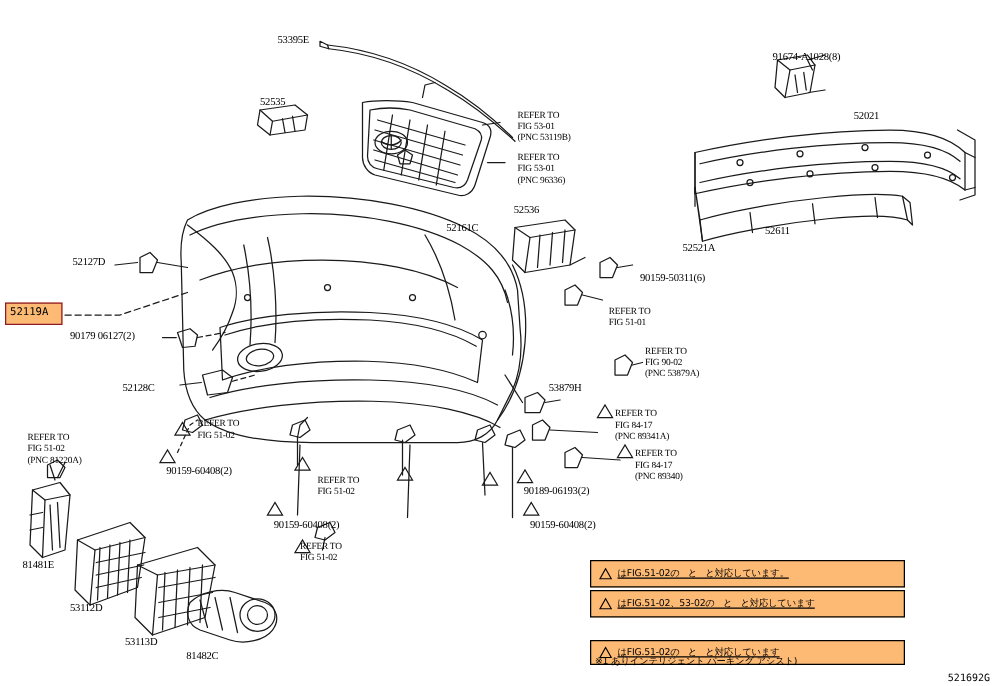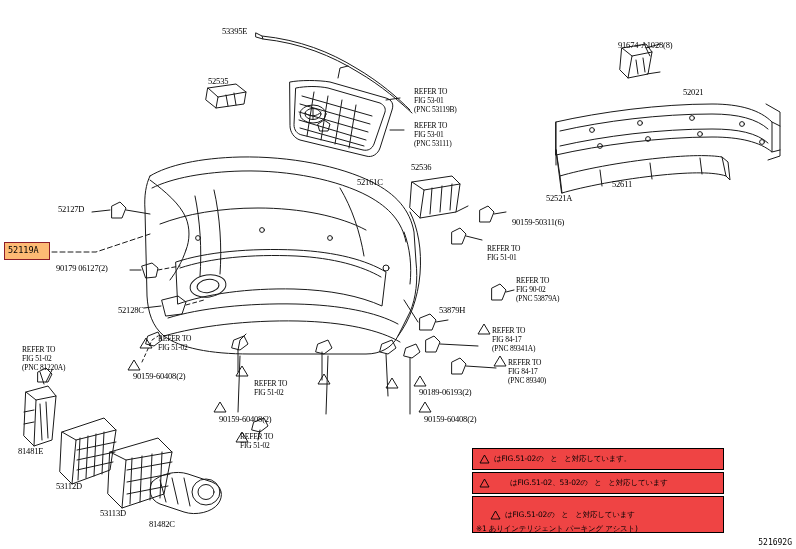--- a/index.html
+++ b/index.html
@@ -310,7 +310,7 @@
 
   <div class="lbl small" style="left:414px; top:87px;"><span>REFER TO</span><br><span>FIG 53-01</span><br><span>(PNC 53119B)</span></div>
 
-  <div class="lbl small" style="left:414px; top:121px;"><span>REFER TO</span><br><span>FIG 53-01</span><br><span>(PNC 53111)</span></div>
+  <div class="lbl small" style="left:414px; top:121px;"><span>REFER TO</span><br><span>FIG 53-01</span><br><span>(PNC 96336)</span></div>
 
   <div class="lbl small" style="left:487px; top:244px;"><span>REFER TO</span><br><span>FIG 51-01</span></div>
 

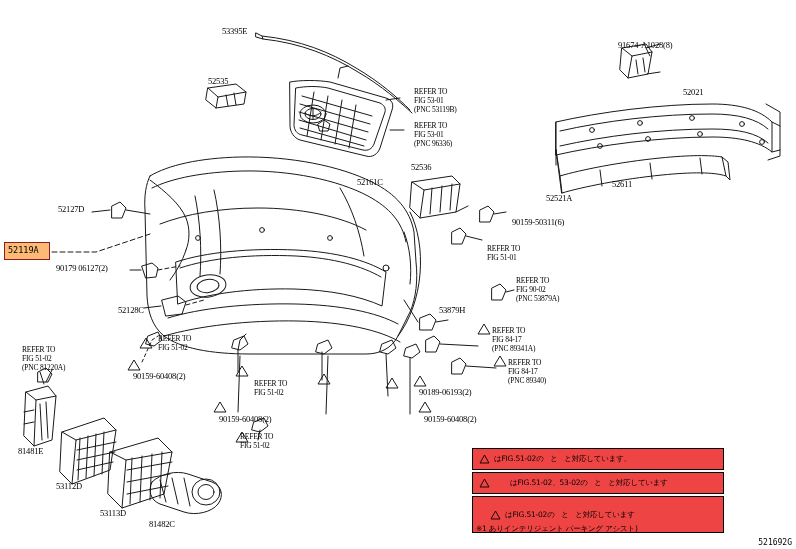--- a/index.html
+++ b/index.html
@@ -297,7 +297,7 @@
   <div class="lbl" style="left:512px; top:217px;">90159-50311(6)</div>
   <div class="lbl" style="left:58px; top:204px;">52127D</div>
   <div class="lbl" style="left:56px; top:263px;">90179 06127(2)</div>
-  <div class="lbl" style="left:118px; top:305px;">52128C</div>
+  <div class="lbl" style="left:98px; top:305px;">52128C</div>
   <div class="lbl" style="left:439px; top:305px;">53879H</div>
   <div class="lbl" style="left:18px; top:446px;">81481E</div>
   <div class="lbl" style="left:56px; top:481px;">53112D</div>

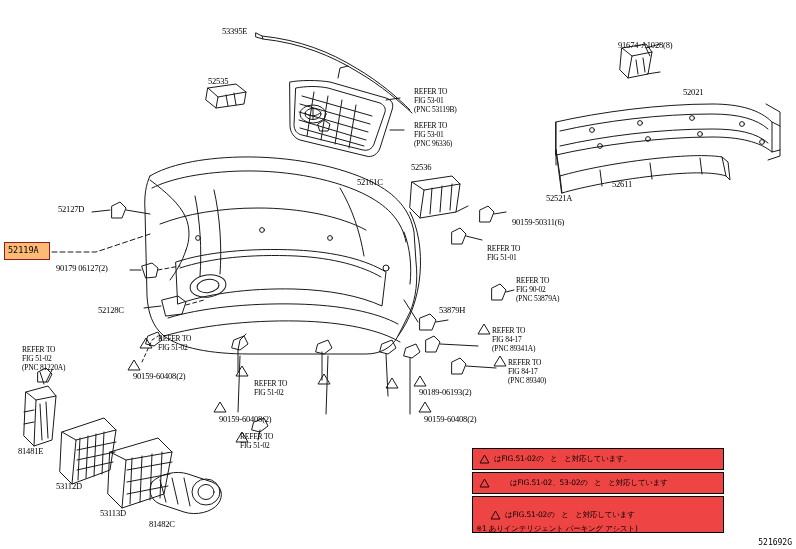--- a/index.html
+++ b/index.html
@@ -58,7 +58,8 @@
     position: absolute;
     border: 1px solid #000000;
     box-sizing: border-box;
-    background: #ef4444;
+    background: #fdba74;
+    text-decoration: underline;
   }
   .footer-code {
     position: absolute;

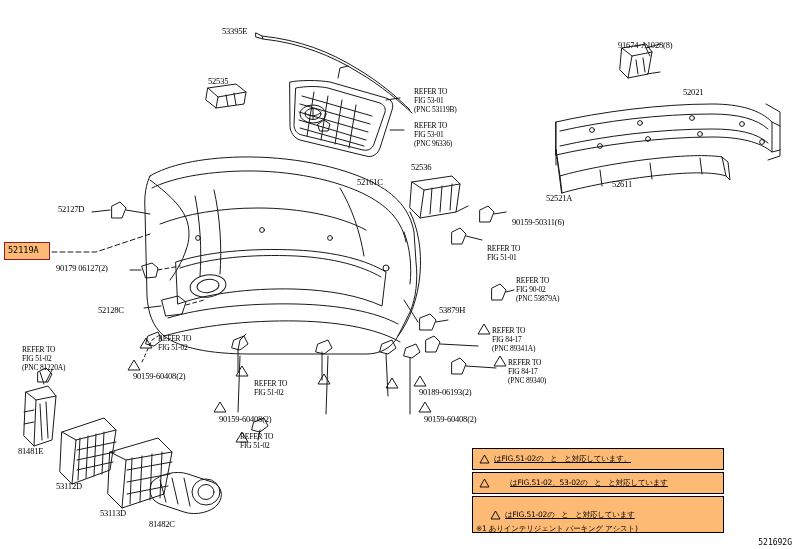--- a/index.html
+++ b/index.html
@@ -345,7 +345,7 @@
   </div>
 
   <div class="note-box" style="left:472px; top:472px; width:252px; height:22px;">
-    <div style="display:flex; align-items:center; height:100%; padding-left:6px; gap:20px;">
+    <div style="display:flex; align-items:center; height:100%; padding-left:6px; gap:4px;">
       <svg width="11" height="10" viewBox="0 0 11 10">
           <path d="M5.5 1 L10 9 L1 9 Z" fill="none" stroke="#000" stroke-width="0.9"></path>
         </svg>

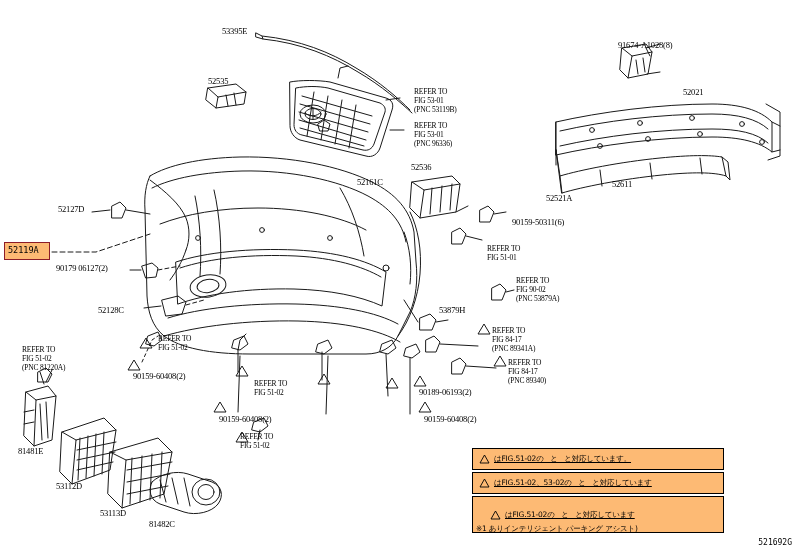--- a/index.html
+++ b/index.html
@@ -353,7 +353,7 @@
     </div>
   </div>
 
-  <div class="note-box" style="left:472px; top:496px; width:252px; height:37px;padding-left:11px;">
+  <div class="note-box" style="left:472px; top:512px; width:252px; height:20px;">
     <div style="display:flex; align-items:center; height:100%; padding-left:6px; gap:4px;">
       <svg width="11" height="10" viewBox="0 0 11 10">
           <path d="M5.5 1 L10 9 L1 9 Z" fill="none" stroke="#000" stroke-width="0.9"></path>

